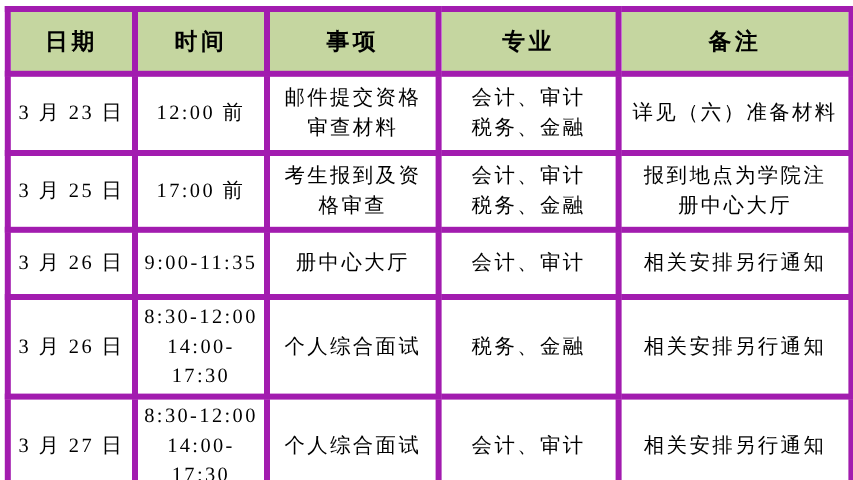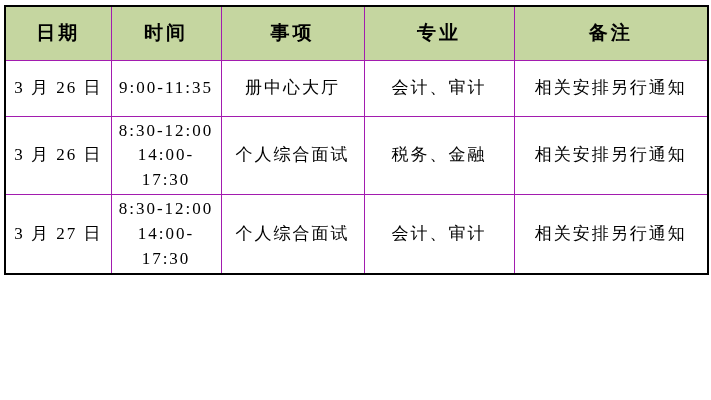--- a/index.html
+++ b/index.html
@@ -23,7 +23,7 @@
   }
   table.schedule th,
   table.schedule td {
-    border: 1px solid #a21caf;
+    border: 5px solid #a21caf;
     text-align: center;
     vertical-align: middle;
     white-space: pre-line;

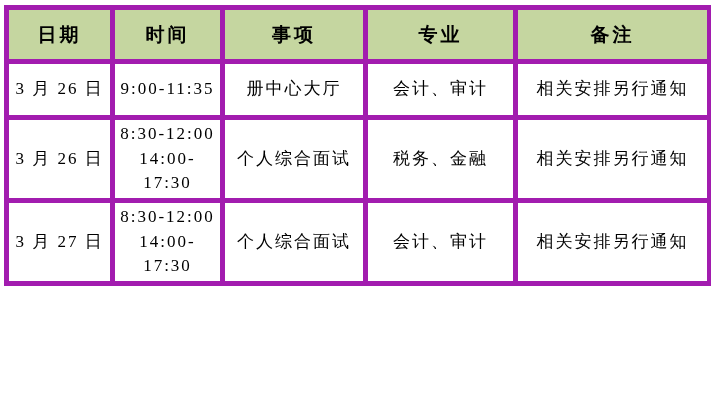--- a/index.html
+++ b/index.html
@@ -80,6 +80,15 @@
       </tr>
     </thead>
     <tbody>
+      <tr class="r1">
+        <td class="date-cell">3 月 23 日</td>
+        <td class="time-cell">12:00 前</td>
+        <td class="item-cell">邮件提交资格
+审查材料</td>
+        <td class="major-cell">会计、审计
+税务、金融</td>
+        <td class="note-cell">详见（六）准备材料</td>
+      </tr>
       <tr class="r3">
         <td class="date-cell">3 月 26 日</td>
         <td class="time-cell">9:00-11:35</td>

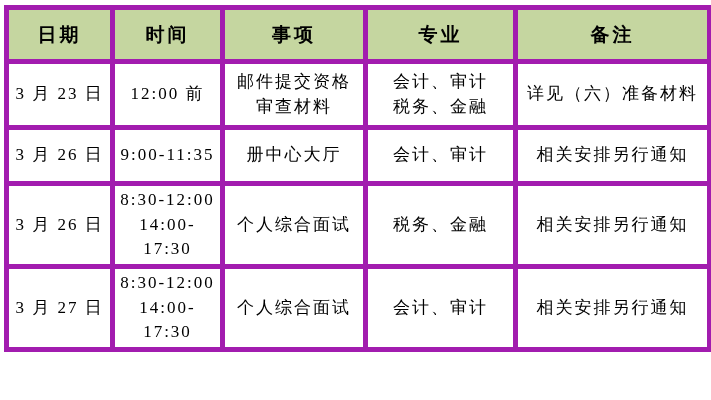--- a/index.html
+++ b/index.html
@@ -89,6 +89,16 @@
 税务、金融</td>
         <td class="note-cell">详见（六）准备材料</td>
       </tr>
+      <tr class="r2">
+        <td class="date-cell">3 月 25 日</td>
+        <td class="time-cell">17:00 前</td>
+        <td class="item-cell">考生报到及资
+格审查</td>
+        <td class="major-cell">会计、审计
+税务、金融</td>
+        <td class="note-cell">报到地点为学院注
+册中心大厅</td>
+      </tr>
       <tr class="r3">
         <td class="date-cell">3 月 26 日</td>
         <td class="time-cell">9:00-11:35</td>

